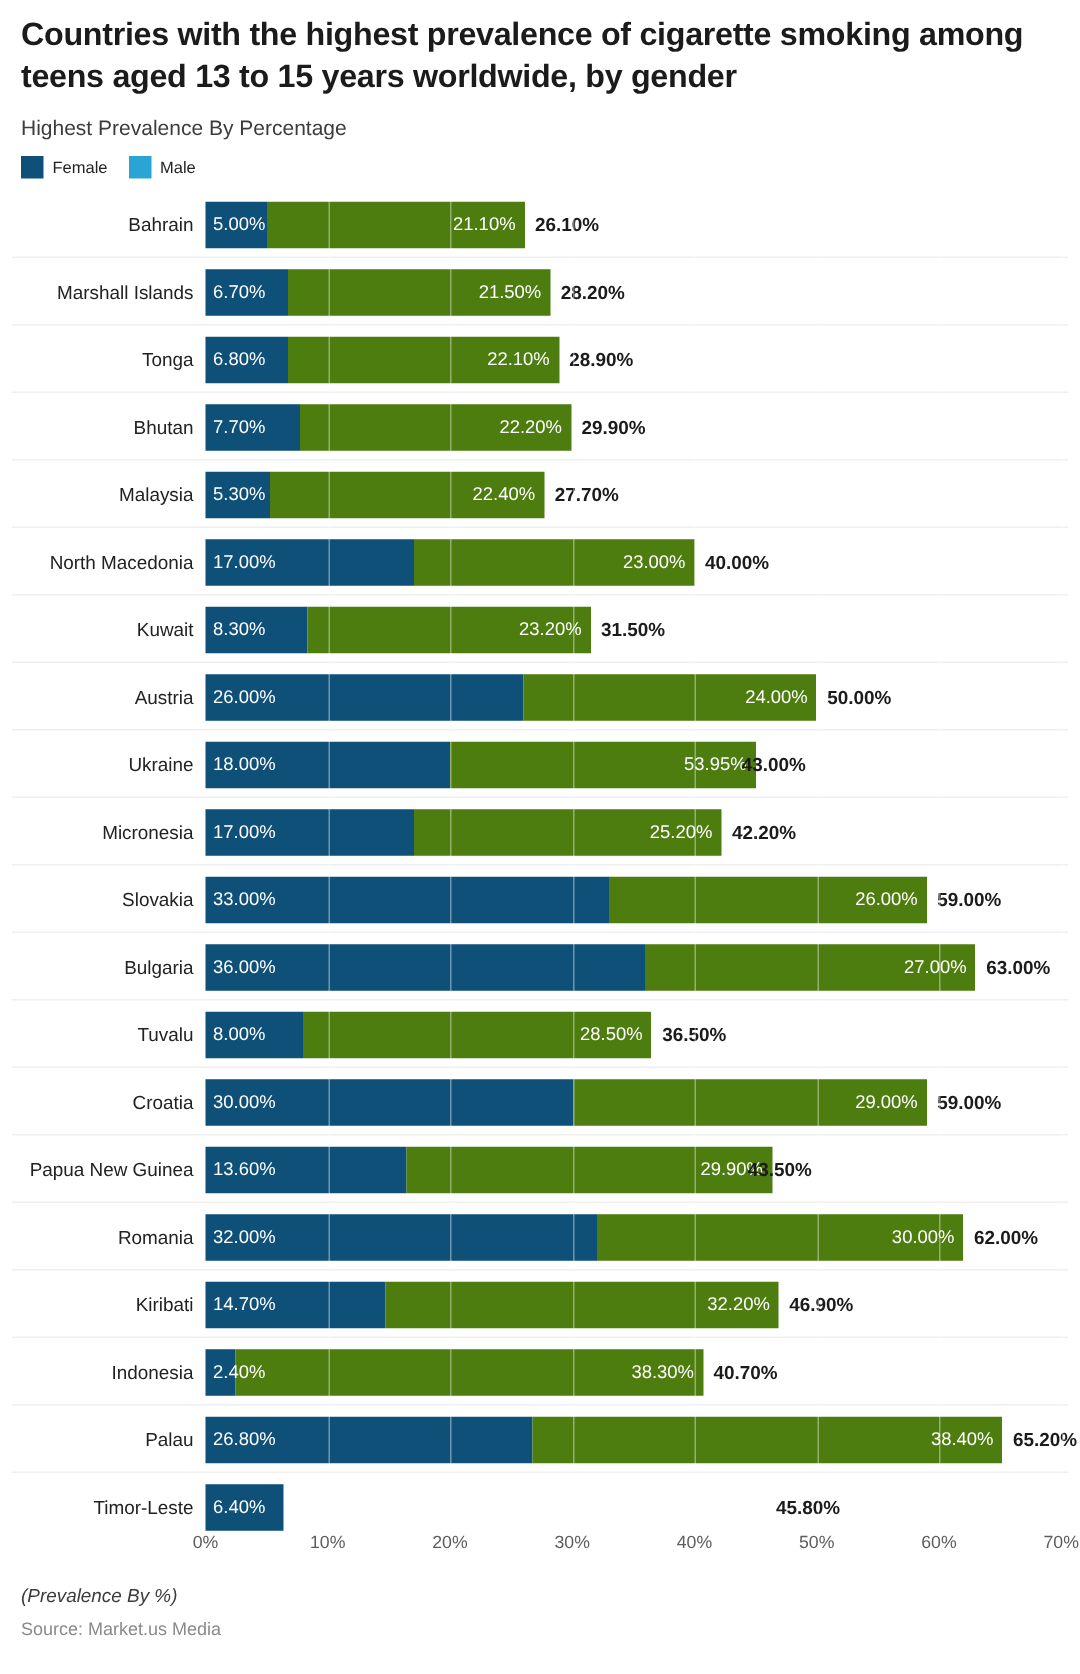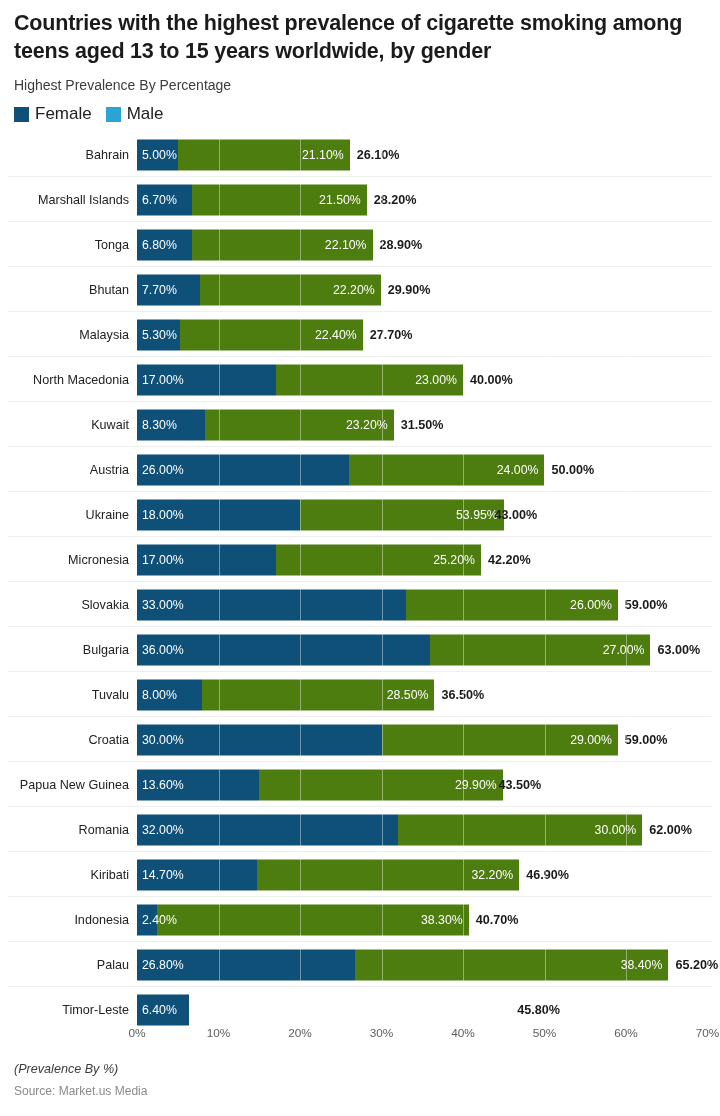--- a/index.html
+++ b/index.html
@@ -62,7 +62,7 @@
     flex: none;
   }
   .legend-label {
-    font-size: 17px;
+    font-size: 11px;
     color: #222;
   }
 

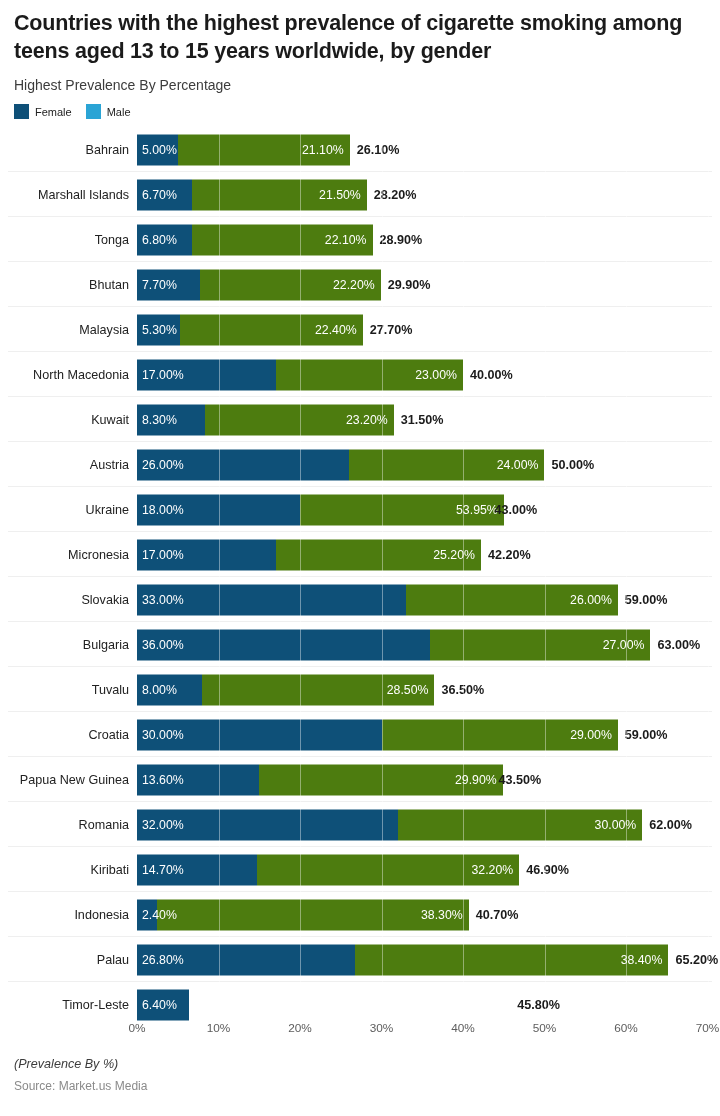--- a/index.html
+++ b/index.html
@@ -431,7 +431,7 @@
           <div class="cat-label">Papua New Guinea</div>
           <div class="bar-area">
             <div class="bar-wrap" style="left: 4px;">
-              <div class="seg seg-female" style="width: 122px; align-items: center;">
+              <div class="seg seg-female" style="width: 134px; align-items: center;">
                 <span class="seg-val">13.60%</span>
               </div>
               <div class="seg seg-male" style="width: 243.685px;">

